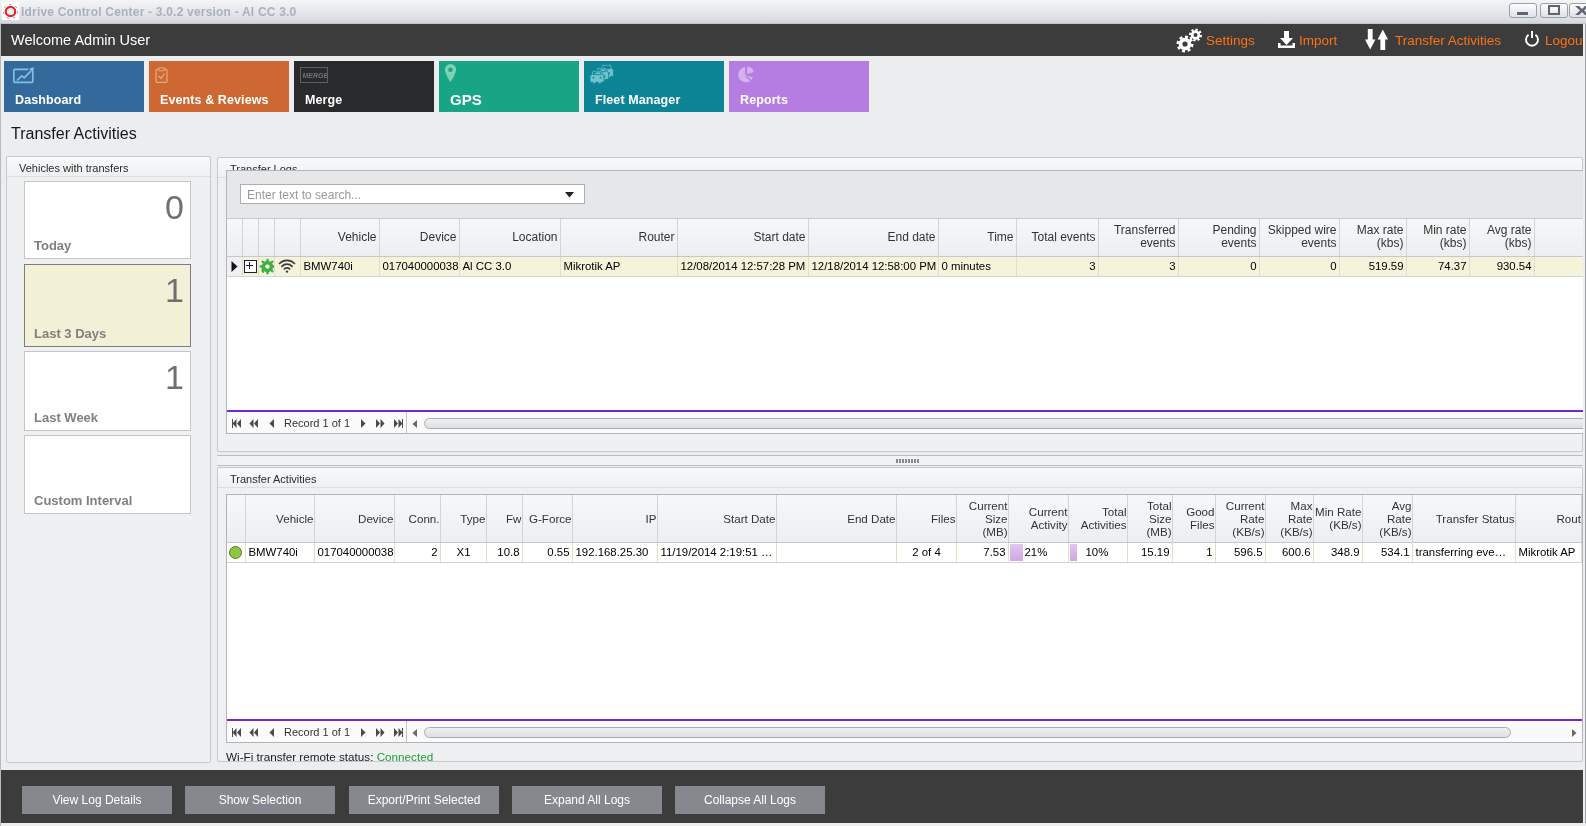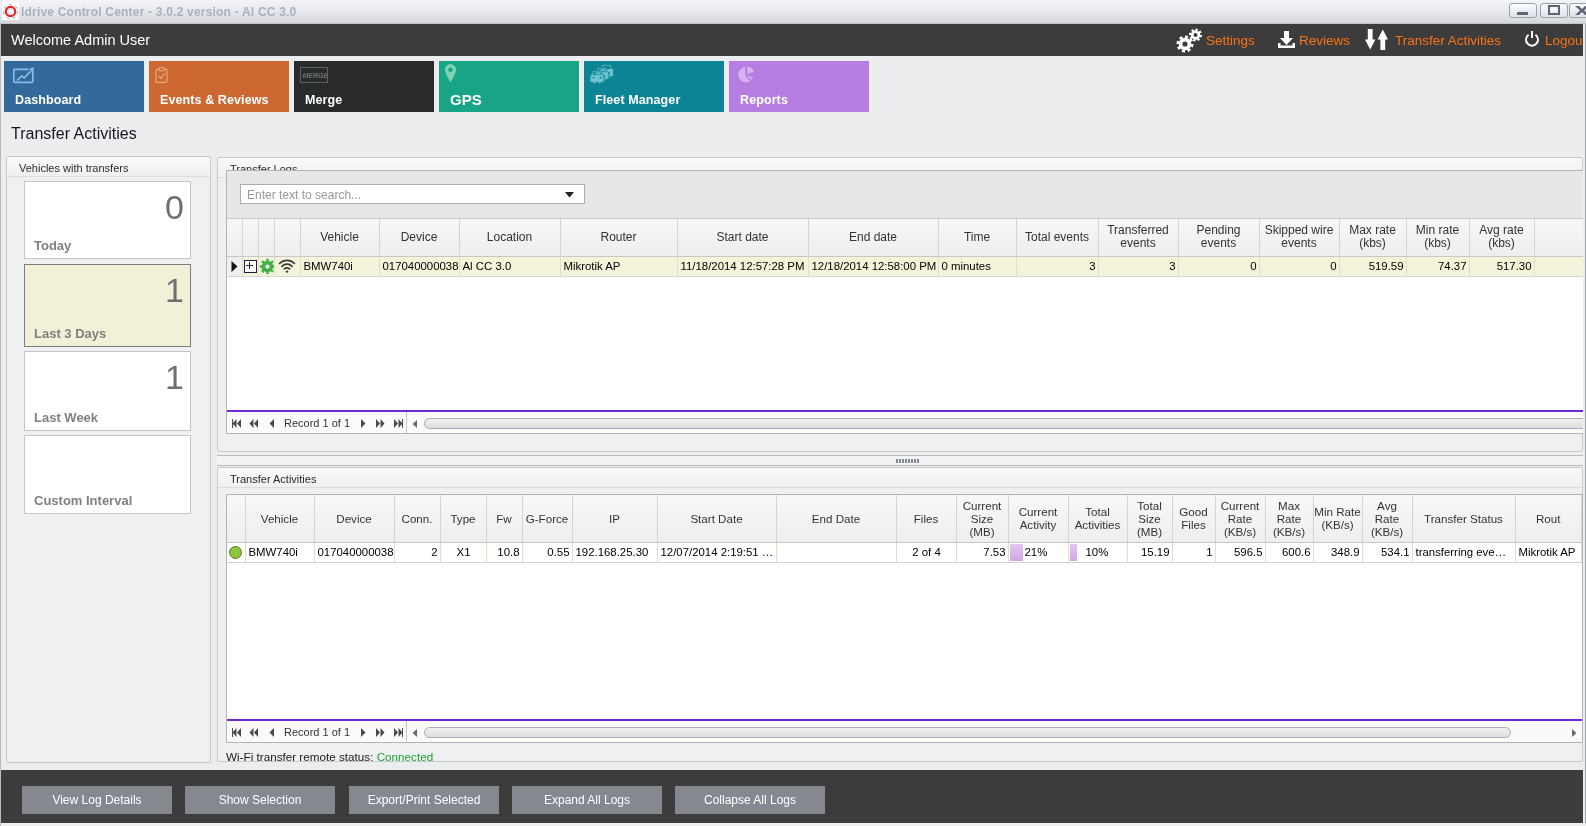--- a/index.html
+++ b/index.html
@@ -93,7 +93,7 @@
       <path d="M1 13 v5 h17 v-5 h-2.5 v2.5 h-12 v-2.5 z" fill="#fff"></path>
     </svg>
   </div>
-  <div class="navitem" style="left:1299px;top:9px">Reviews</div>
+  <div class="navitem" style="left:1299px;top:9px">Import</div>
   <div class="navitem" style="left:1365px;top:5px">
     <svg width="23" height="21" viewBox="0 0 23 21">
       <path d="M2.8 0 h4.8 v10.5 h2.8 l-5.2 10 -5.2 -10 h2.8 z" fill="#fff"></path>

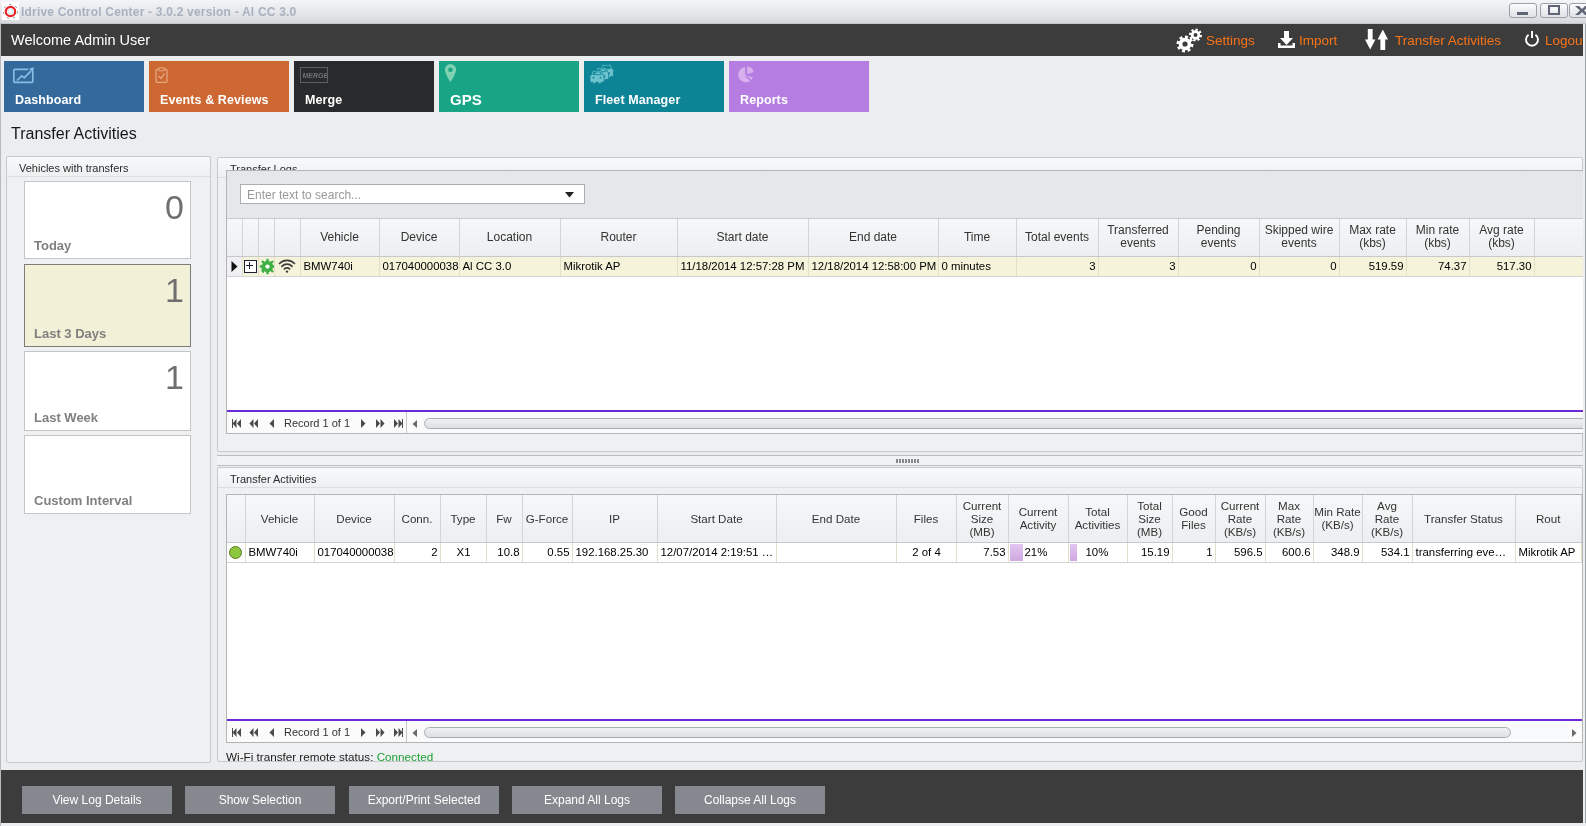--- a/index.html
+++ b/index.html
@@ -31,7 +31,7 @@
 .gridbox{position:absolute;background:#fff;border:1px solid #b2b5b8}
 table{border-collapse:collapse;table-layout:fixed;width:100%;font-size:12px}
 #acttable th{font-size:11.6px;padding:0}
-th{font-weight:normal;color:#333;background:linear-gradient(#f6f7f8,#eceef0);border-right:1px solid #d2d5d7;border-bottom:1px solid #c6c9cb;text-align:center;padding:0 2px;line-height:13px}
+th{font-weight:normal;color:#333;background:linear-gradient(#f6f7f8,#eceef0);border-right:1px solid #d2d5d7;border-bottom:1px solid #c6c9cb;text-align:right;padding:0 2px;line-height:13px}
 td{border-right:1px solid #e2dfc8;border-bottom:1px solid #d2d5d7;padding:0 2px 0 3px;white-space:nowrap;overflow:hidden;font-size:11.4px}
 td.num{text-align:right}
 .pager{position:absolute;left:0;bottom:0;right:0;height:23px;background:#fbfbfc;border-top:2px solid #6d28d9;font-size:11px;color:#333}

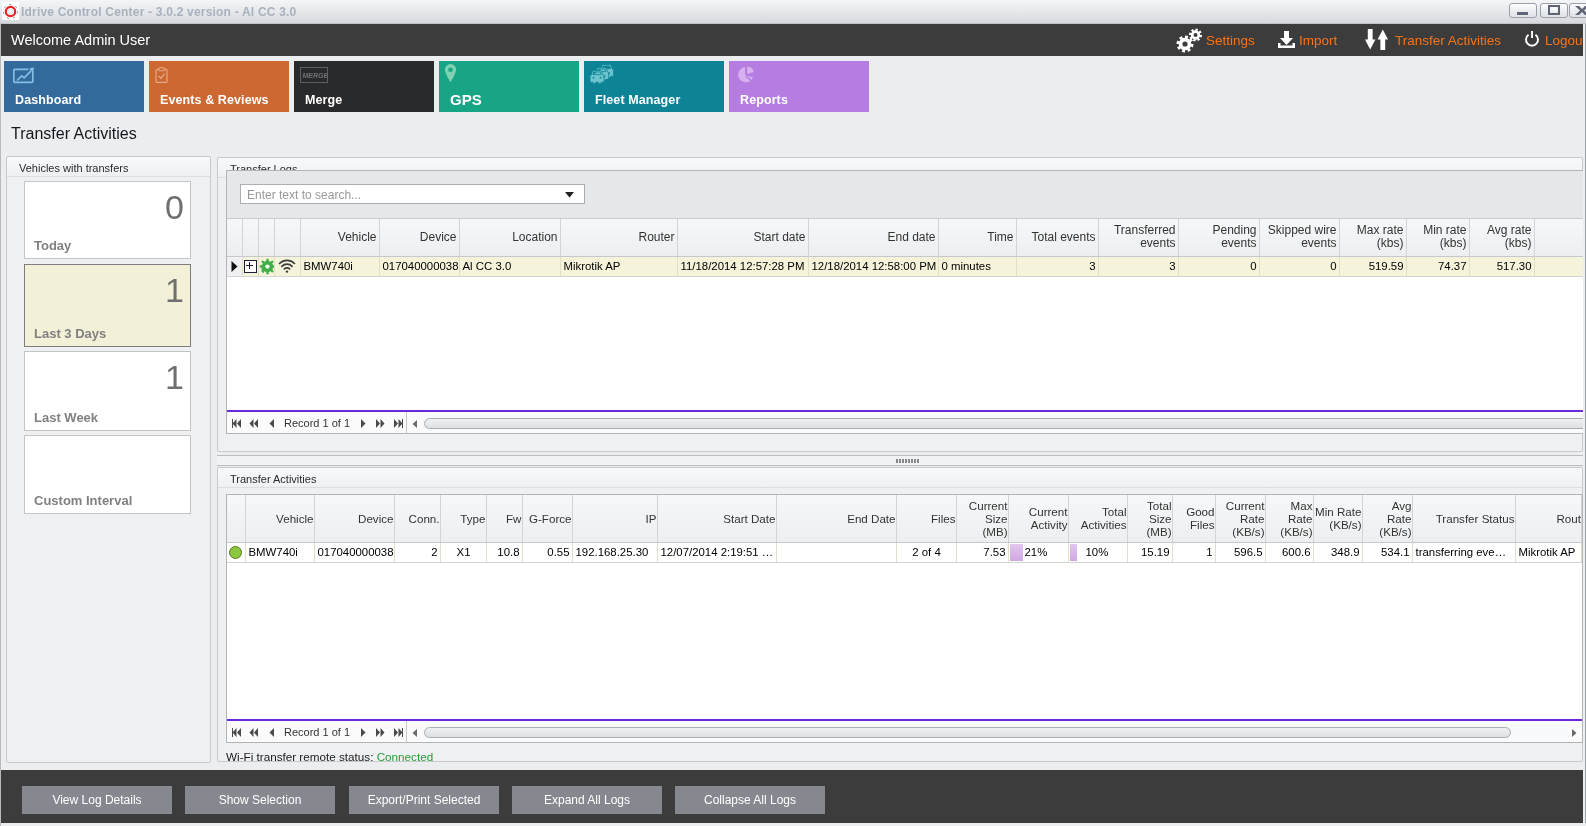--- a/index.html
+++ b/index.html
@@ -276,7 +276,7 @@
               <td>017040000038</td>
               <td>Al CC 3.0</td>
               <td>Mikrotik AP</td>
-        <td>11/18/2014 12:57:28 PM</td>
+        <td>12/08/2014 12:57:28 PM</td>
               <td>12/18/2014 12:58:00 PM</td>
               <td>0 minutes</td>
         <td class="num">3</td>

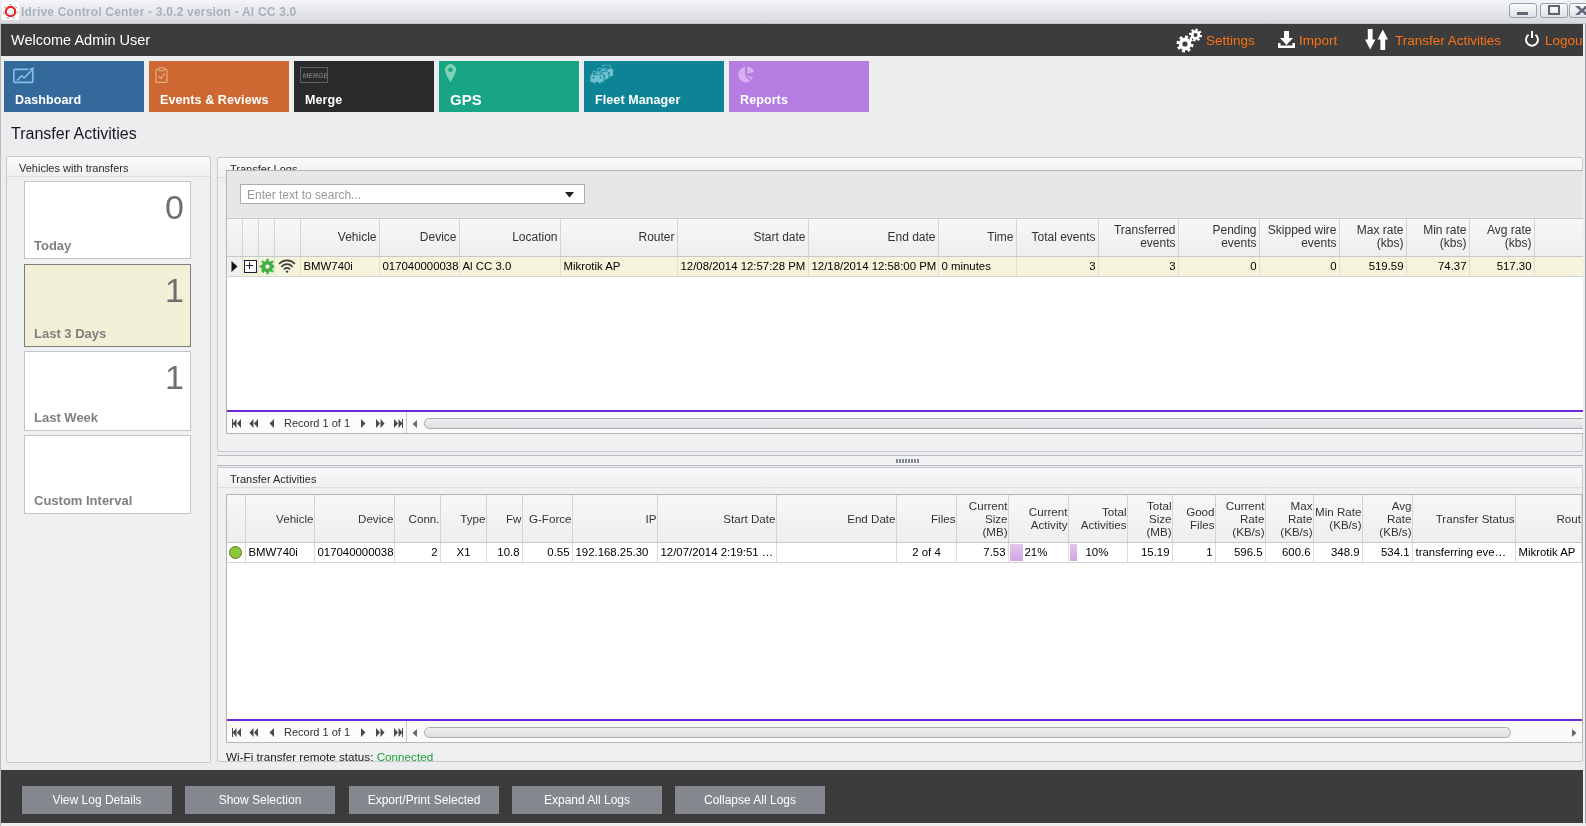--- a/index.html
+++ b/index.html
@@ -285,7 +285,7 @@
               <td class="num">0</td>
         <td class="num">519.59</td>
               <td class="num">74.37</td>
-              <td class="num">517.30</td>
+              <td class="num">930.54</td>
               <td class="num">1</td>
       </tr>
     </tbody>

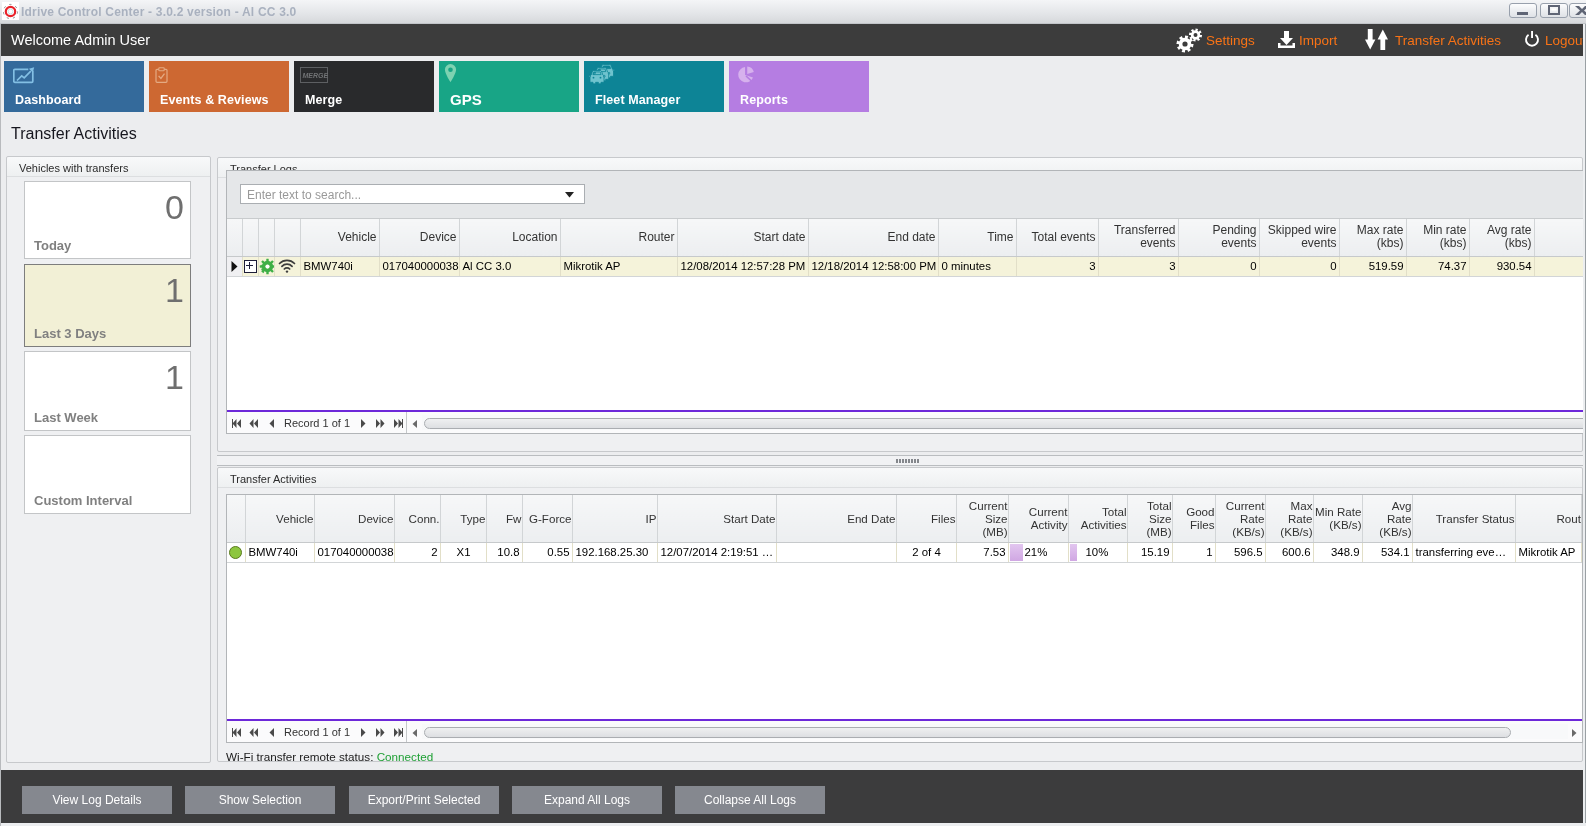--- a/index.html
+++ b/index.html
@@ -393,7 +393,7 @@
         <td class="num">10.8</td>
               <td class="num">0.55</td>
               <td>192.168.25.30</td>
-        <td>12/07/2014 2:19:51 …</td>
+        <td>11/19/2014 2:19:51 …</td>
               <td></td>
               <td style="text-align:center">2 of 4</td>
               <td class="num">7.53</td>

